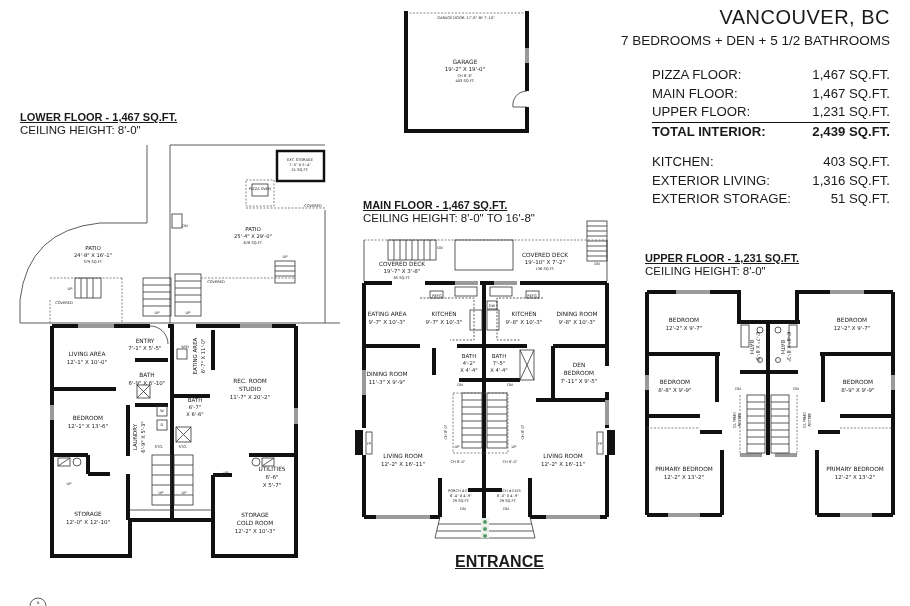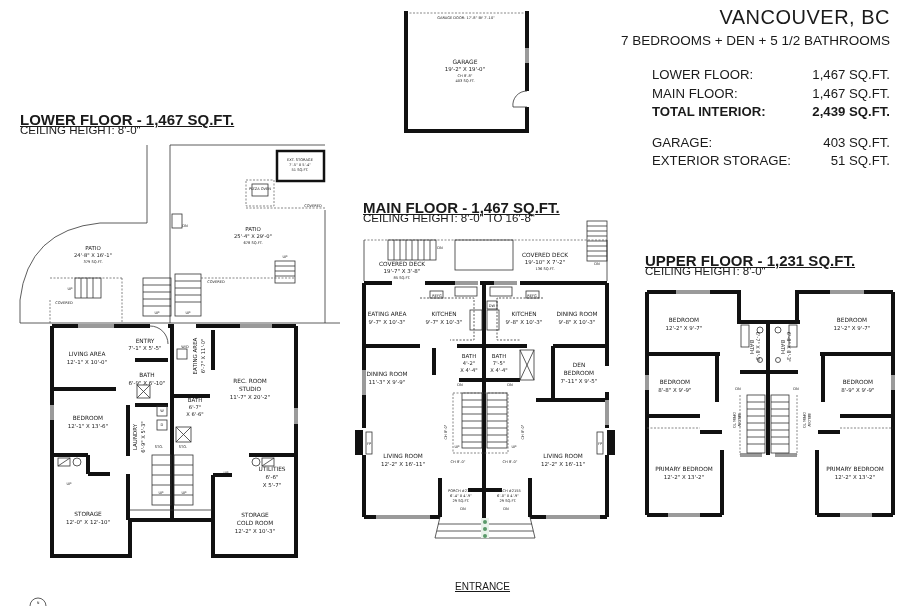--- a/index.html
+++ b/index.html
@@ -36,7 +36,7 @@
 
 <div class="abs area-table">
   <div class="area-row">
-    <span>LOWER FLOOR:</span>
+    <span>PIZZA FLOOR:</span>
     <span>1,467 SQ.FT.</span>
   </div>
   <div class="area-row">

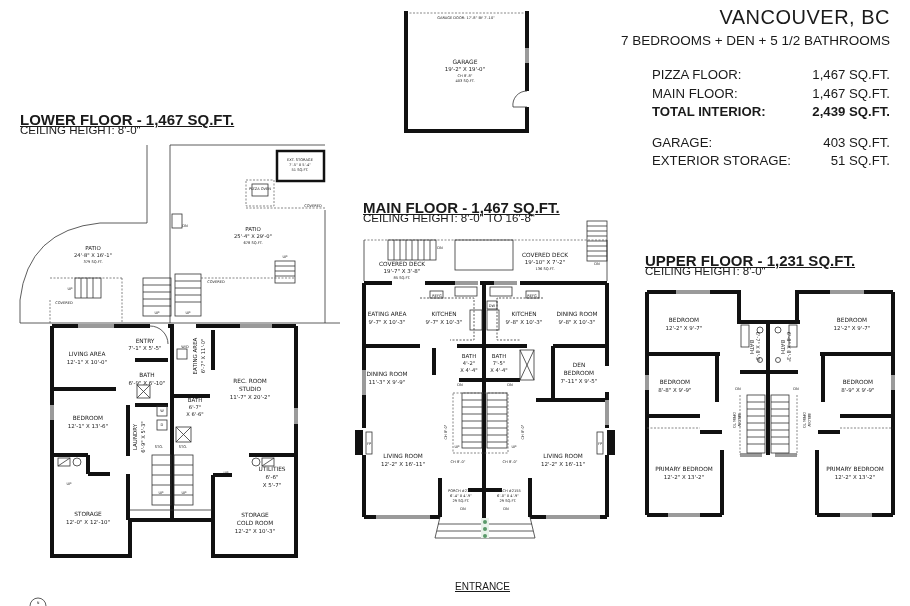--- a/index.html
+++ b/index.html
@@ -23,7 +23,7 @@
   .area-row.total { font-weight:bold;align-items:flex-end; }
   .area-gap { height:12px; }
 
-  .floor-title { font-size:15px; font-weight:bold; text-decoration:underline; white-space:nowrap; }
+  .floor-title { font-size:11px; font-weight:bold; text-decoration:underline; white-space:nowrap; }
   .floor-ceiling { font-size:11.5px; white-space:nowrap; }
 
   .entrance { left:455px; top:553px; font-size:10px; font-weight:normal; text-decoration:underline;margin-top:28px; }

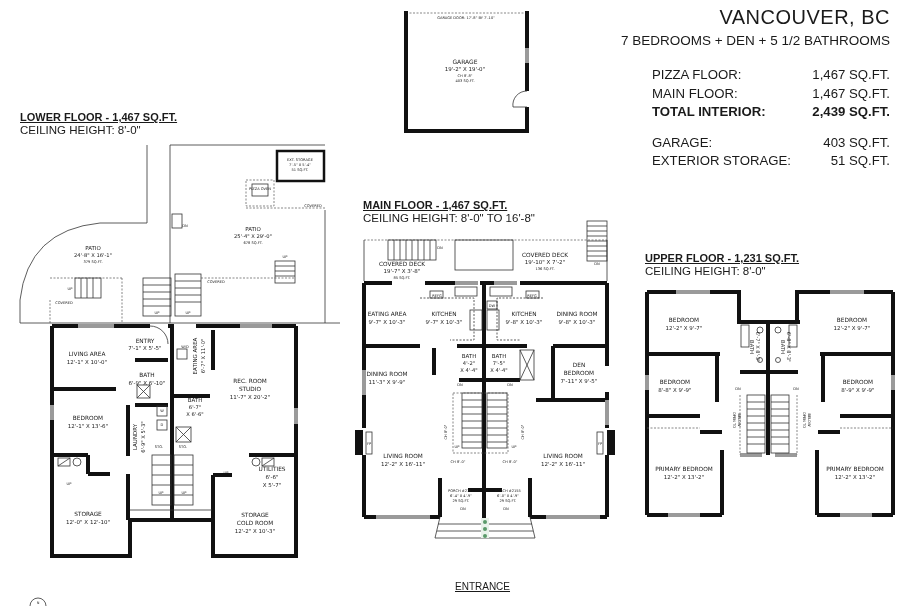--- a/index.html
+++ b/index.html
@@ -42,6 +42,10 @@
   <div class="area-row">
     <span>MAIN FLOOR:</span>
     <span>1,467 SQ.FT.</span>
+  </div>
+  <div class="area-row underline">
+    <span>UPPER FLOOR:</span>
+    <span>1,231 SQ.FT.</span>
   </div>
   <div class="area-row total">
     <span>TOTAL INTERIOR:</span>

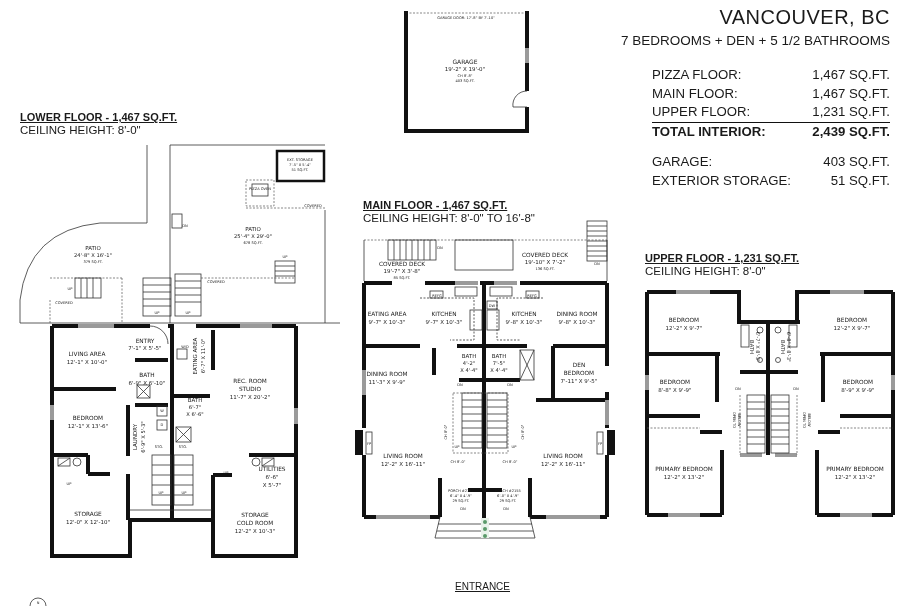--- a/index.html
+++ b/index.html
@@ -53,7 +53,7 @@
   </div>
   <div class="area-gap"></div>
   <div class="area-row">
-    <span>GARAGE:</span>
+    <span>KITCHEN:</span>
     <span>403 SQ.FT.</span>
   </div>
   <div class="area-row">

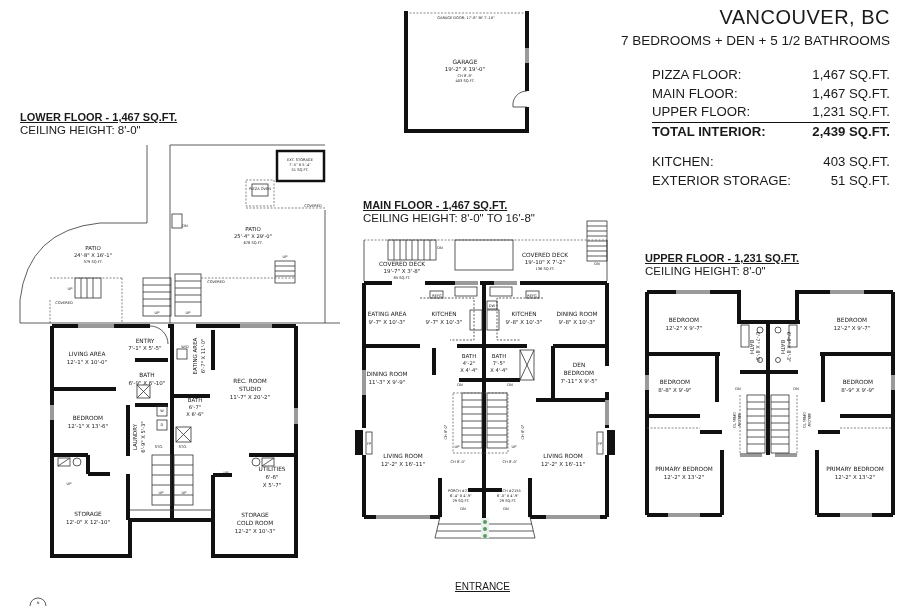--- a/index.html
+++ b/index.html
@@ -55,6 +55,10 @@
   <div class="area-row">
     <span>KITCHEN:</span>
     <span>403 SQ.FT.</span>
+  </div>
+  <div class="area-row">
+    <span>EXTERIOR LIVING:</span>
+    <span>1,316 SQ.FT.</span>
   </div>
   <div class="area-row">
     <span>EXTERIOR STORAGE:</span>

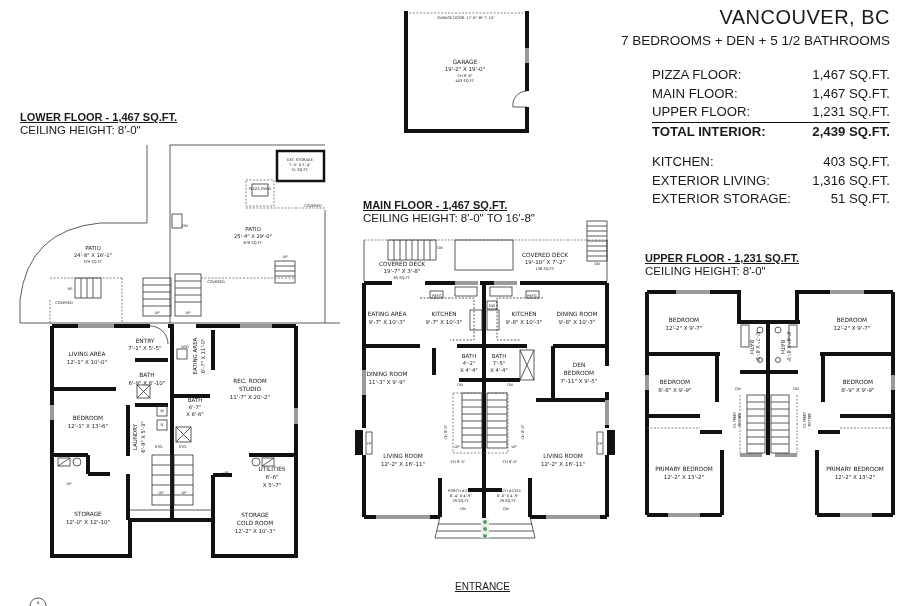--- a/index.html
+++ b/index.html
@@ -26,7 +26,7 @@
   .floor-title { font-size:11px; font-weight:bold; text-decoration:underline; white-space:nowrap; }
   .floor-ceiling { font-size:11.5px; white-space:nowrap; }
 
-  .entrance { left:455px; top:553px; font-size:10px; font-weight:normal; text-decoration:underline;margin-top:28px; }
+  .entrance { left:455px; top:553px; font-size:16px; font-weight:bold; text-decoration:underline; }
 </style>
 </head>
 <body>

